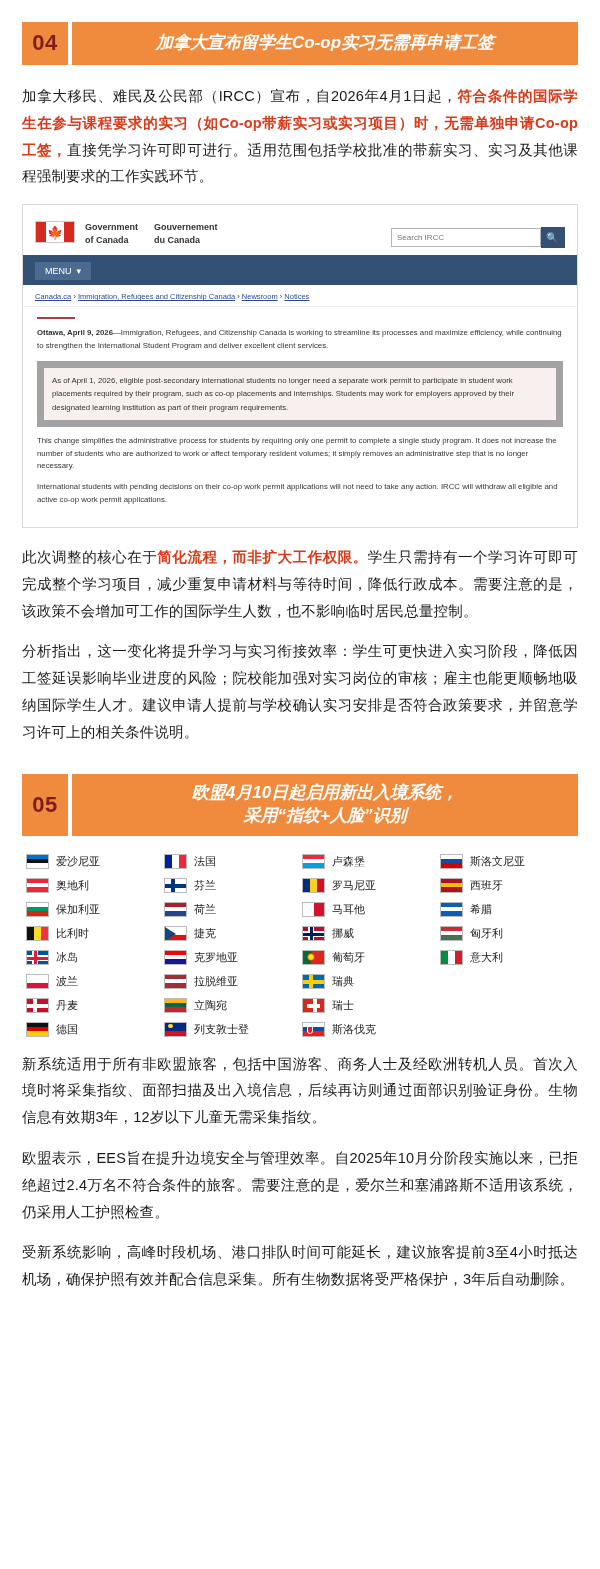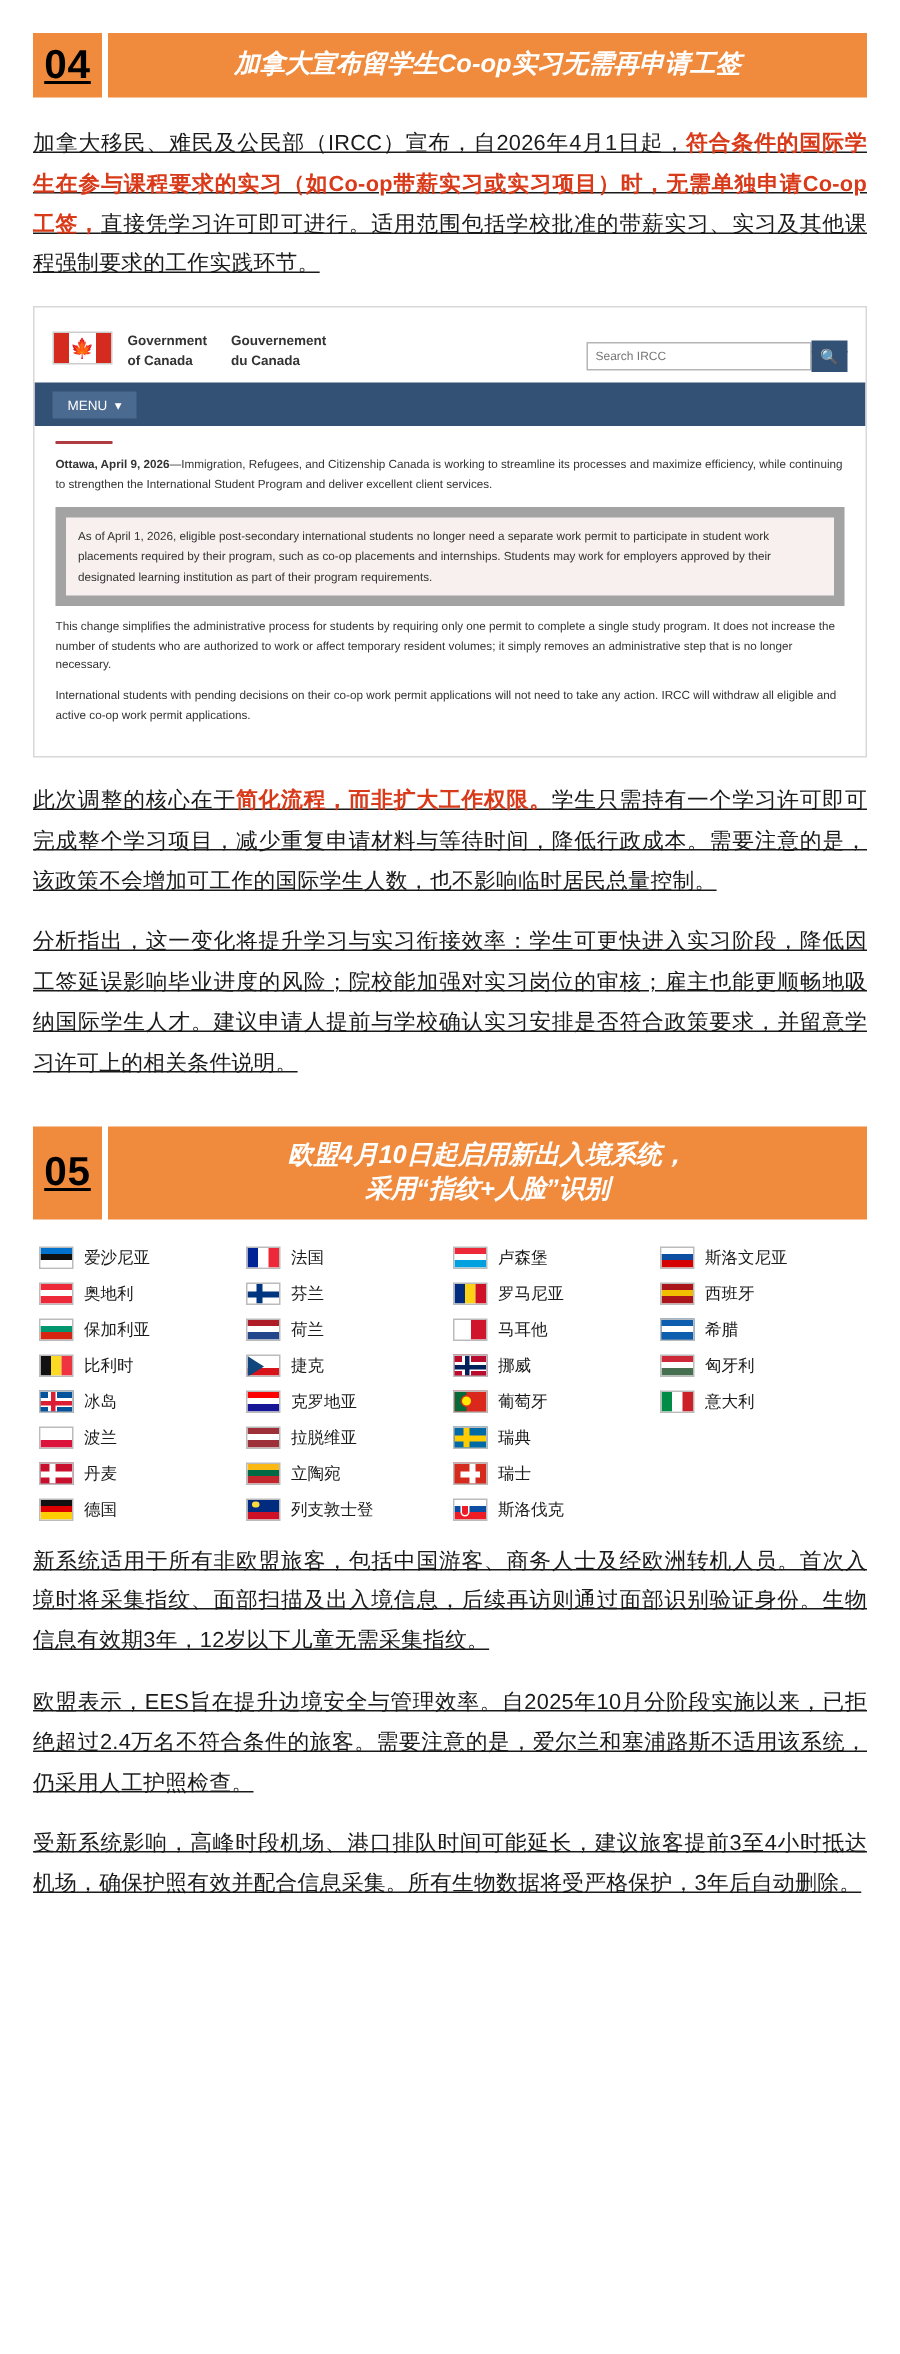--- a/index.html
+++ b/index.html
@@ -25,8 +25,8 @@
   }
   .sect-num {
     background: #f08a3c;
-    color: #000000;
-    font-size: 27px;
+    color: #7f1d1d;
+    font-size: 22px;
     font-weight: bold;
     width: 46px;
     min-width: 46px;
@@ -34,7 +34,6 @@
     align-items: center;
     justify-content: center;
     letter-spacing: 0.5px;
-    text-decoration: underline;
   }
   .sect-title {
     background: #f08a3c;

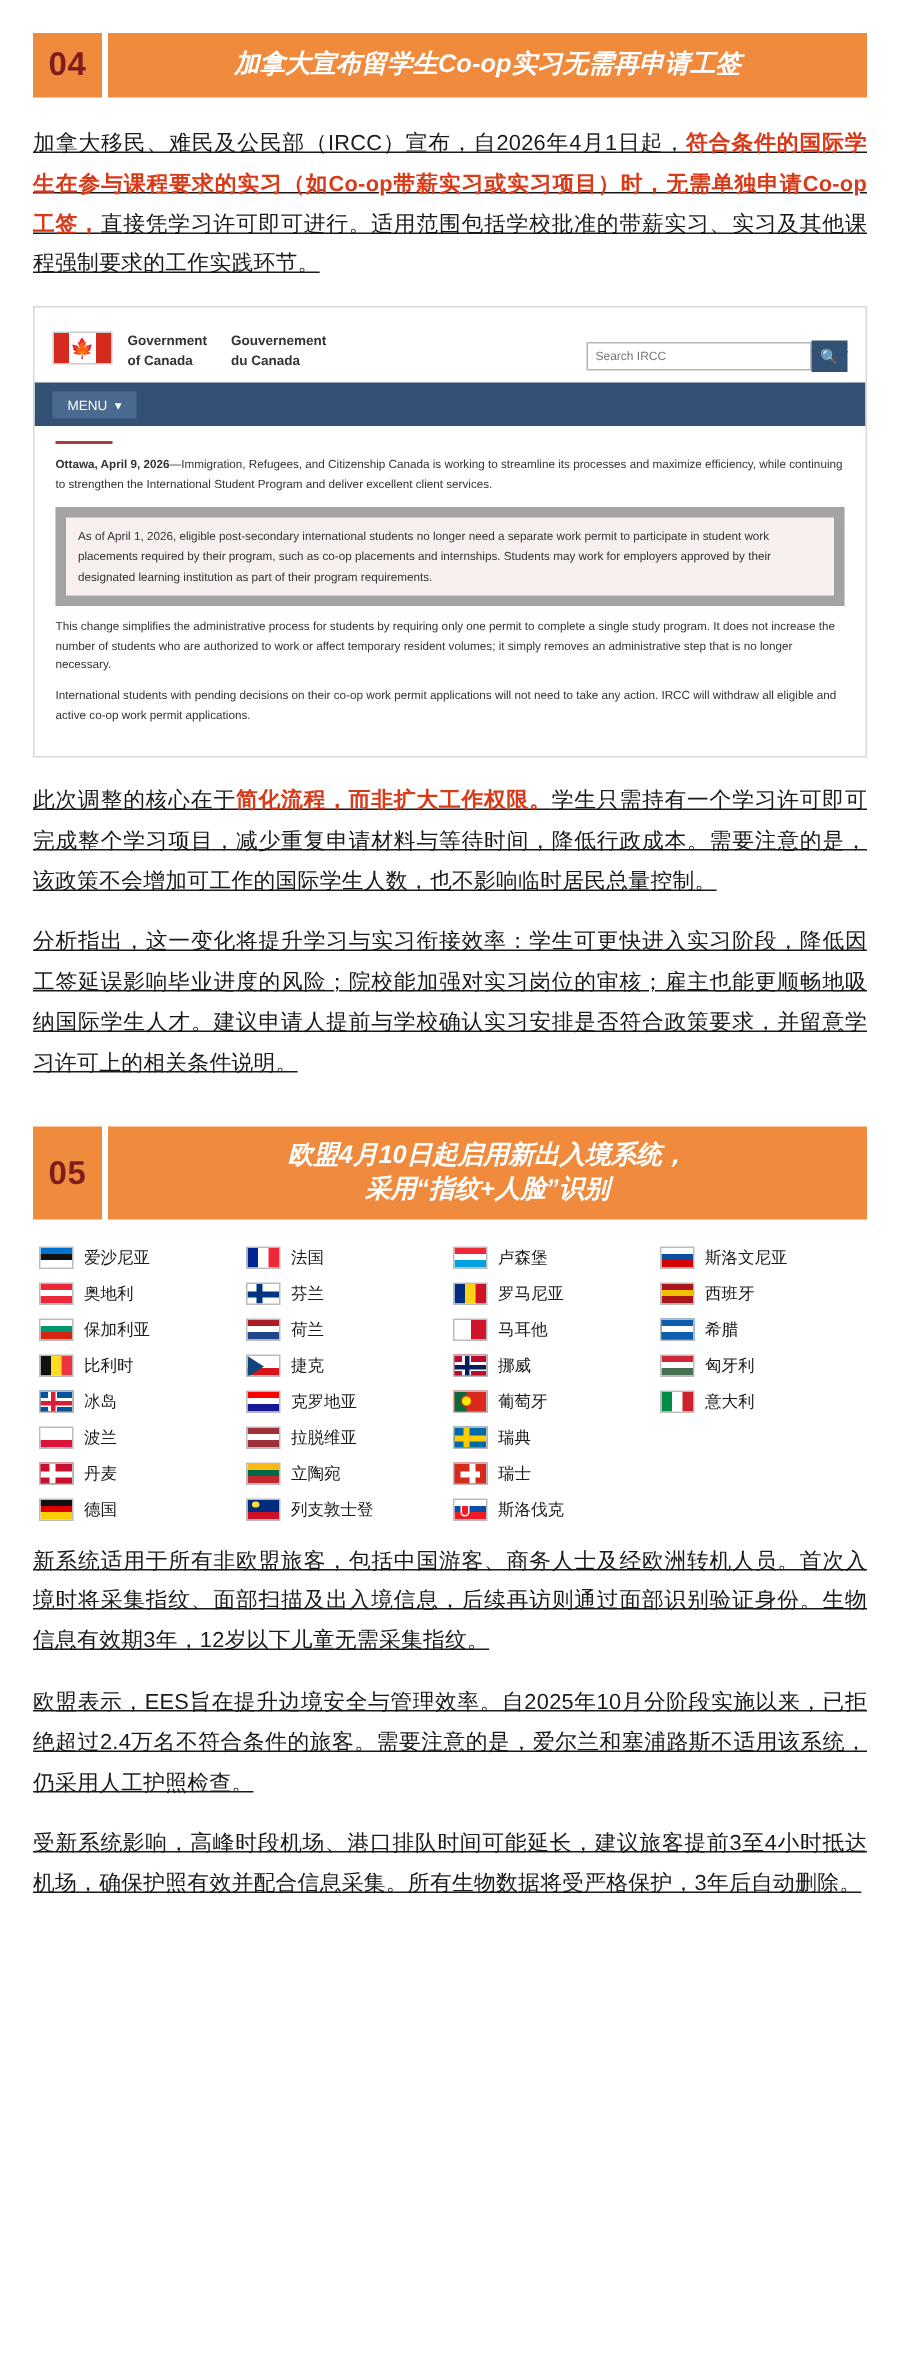--- a/index.html
+++ b/index.html
@@ -59,7 +59,6 @@
     margin: 0 0 14px 0;
     text-align: justify;
     letter-spacing: 0.2px;
-    text-decoration: underline;
   }
   .hl { color: #d83a1a; font-weight: bold; }
 

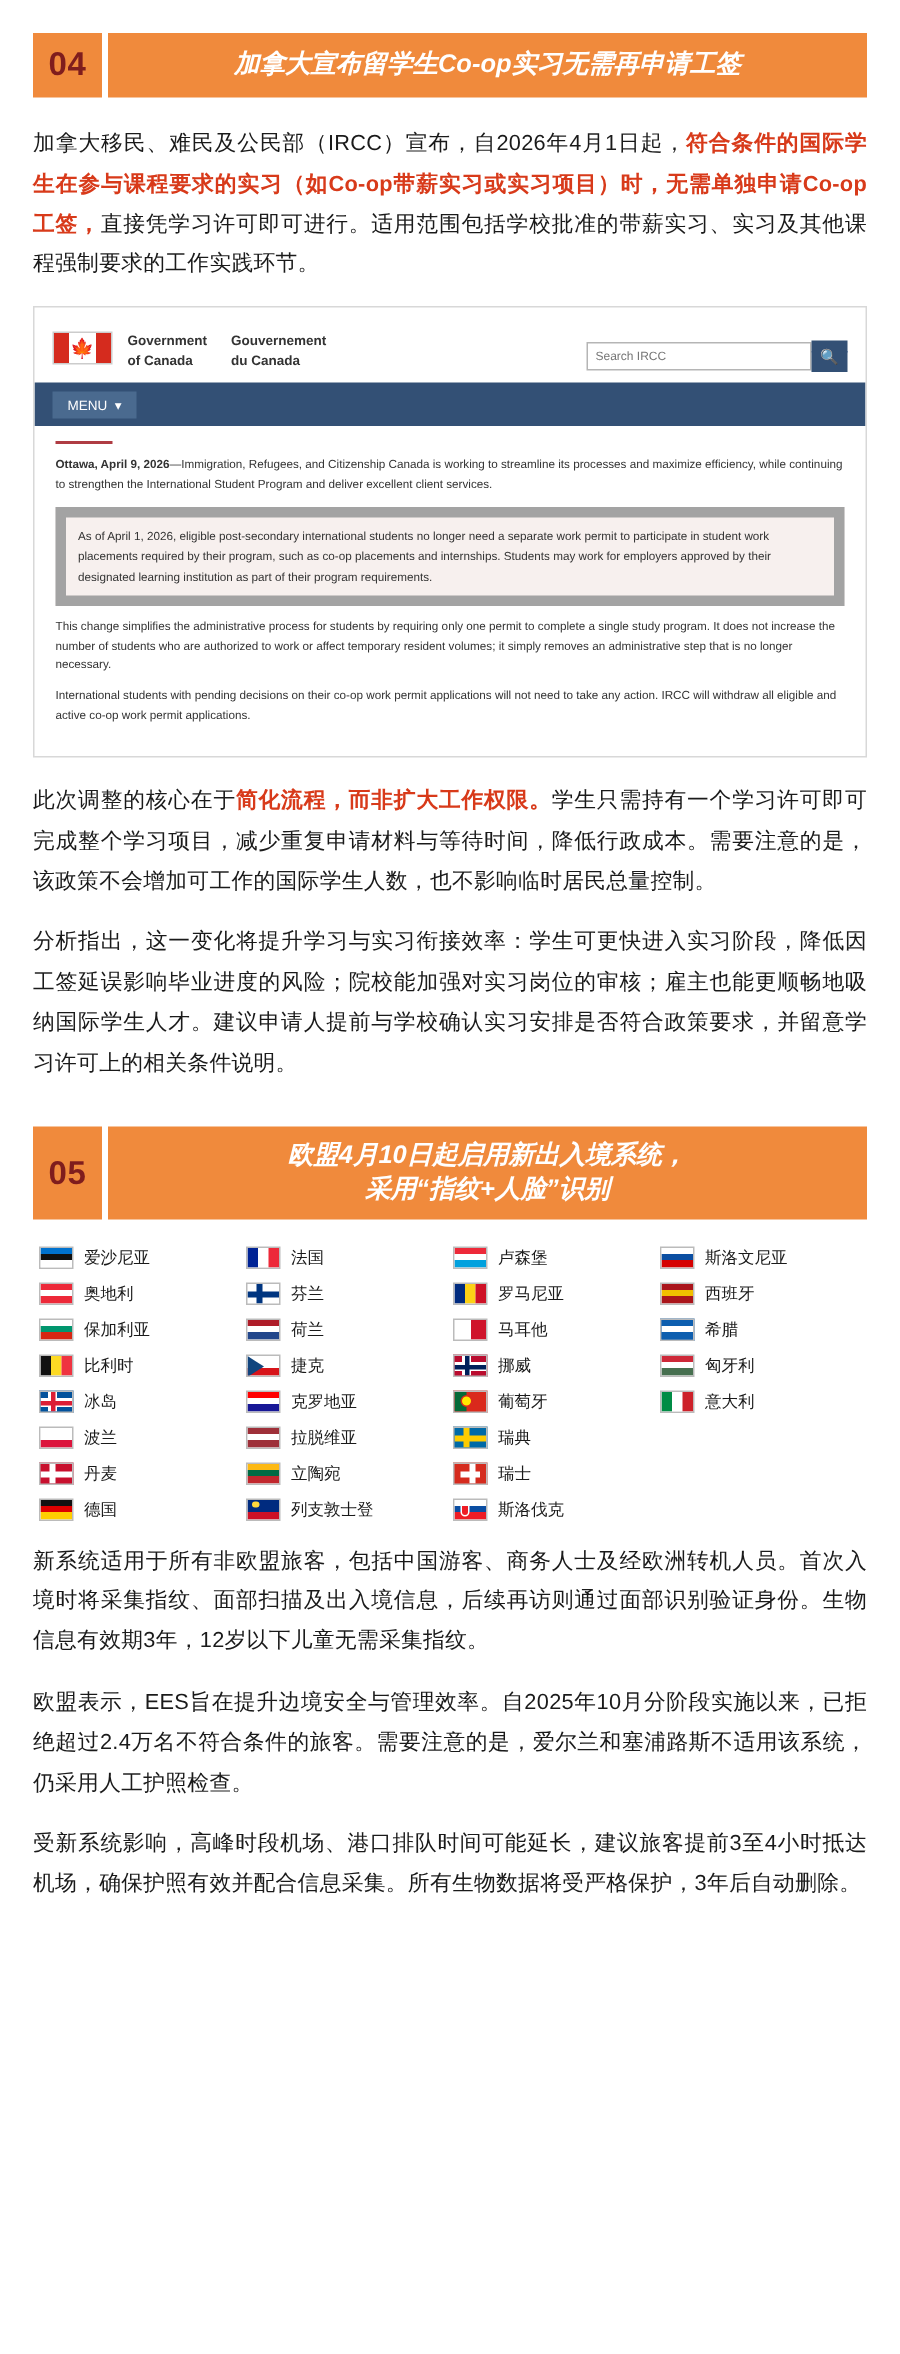--- a/index.html
+++ b/index.html
@@ -272,6 +272,15 @@
         <span>▾</span>
       </span>
     </div>
+    <div class="shot-crumbs">
+      <a>Canada.ca</a>
+      <span> › </span>
+      <a>Immigration, Refugees and Citizenship Canada</a>
+      <span> › </span>
+      <a>Newsroom</a>
+      <span> › </span>
+      <a>Notices</a>
+    </div>
     <div class="shot-body">
       <div class="shot-rule"></div>
       <p class="shot-p"><b>Ottawa, April 9, 2026</b><span>—Immigration, Refugees, and Citizenship Canada is working to streamline its processes and maximize efficiency, while continuing to strengthen the International Student Program and deliver excellent client services.</span></p>

